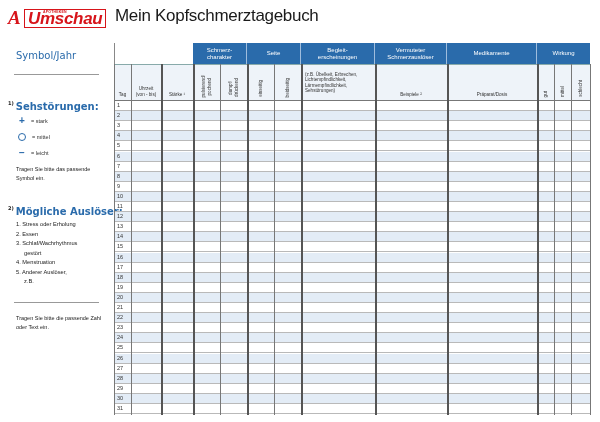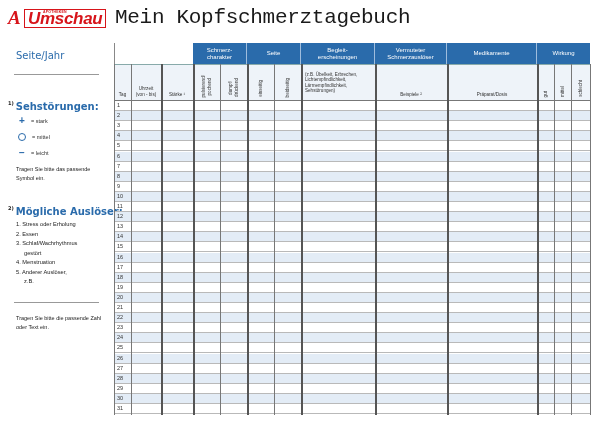--- a/index.html
+++ b/index.html
@@ -12,7 +12,7 @@
   .logo-box { position: relative; margin-left: 0; height: 19px; padding: 0 3px; border: 1.5px solid #d7141a; display: flex; align-items: flex-end; }
   .logo-small { position: absolute; top: 0px; left: 18px; font-size: 3.5px; color: #d7141a; font-weight: bold; letter-spacing: 0.2px; line-height: 4px; }
   .logo-word { color: #d7141a; font-weight: bold; font-style: italic; font-size: 17px; line-height: 17px; letter-spacing: -0.3px; }
-  .page-title { position: absolute; left: 115px; top: 6px; font-size: 21px; color: #1a1a1a; font-family: Liberation Mono, monospace; letter-spacing: -0.3px; }
+  .page-title { position: absolute; left: 115px; top: 6px; font-size: 17px; color: #1a1a1a; font-family: Liberation Sans, sans-serif; letter-spacing: -0.3px; }
   .monat { position: absolute; left: 16px; top: 50px; font-size: 10px; color: #2a6bab; font-family: "DejaVu Sans", sans-serif; }
   .divider { position: absolute; left: 14px; width: 85px; height: 1px; background: #999; }
   .sec-head { position: absolute; left: 8px; font-size: 10px; color: #2a6bab; font-weight: bold; font-family: "DejaVu Sans", sans-serif; white-space: nowrap; }

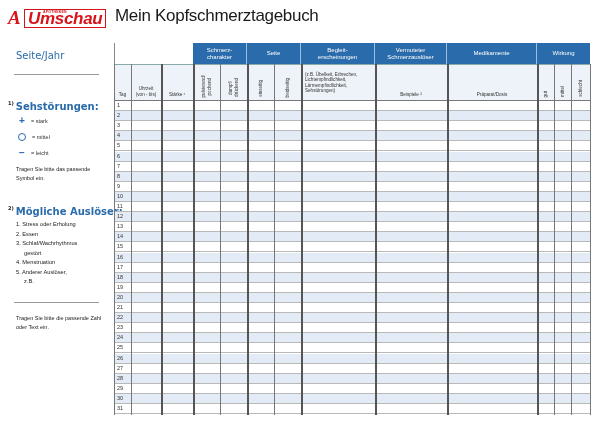--- a/index.html
+++ b/index.html
@@ -50,7 +50,7 @@
 </div>
 <div class="page-title">Mein Kopfschmerztagebuch</div>
 
-<div class="monat">Seite/Jahr</div>
+<div class="monat">Symbol/Jahr</div>
 <div class="divider" style="top:74px;"></div>
 
 <div class="sec-head" style="top:100px;">

